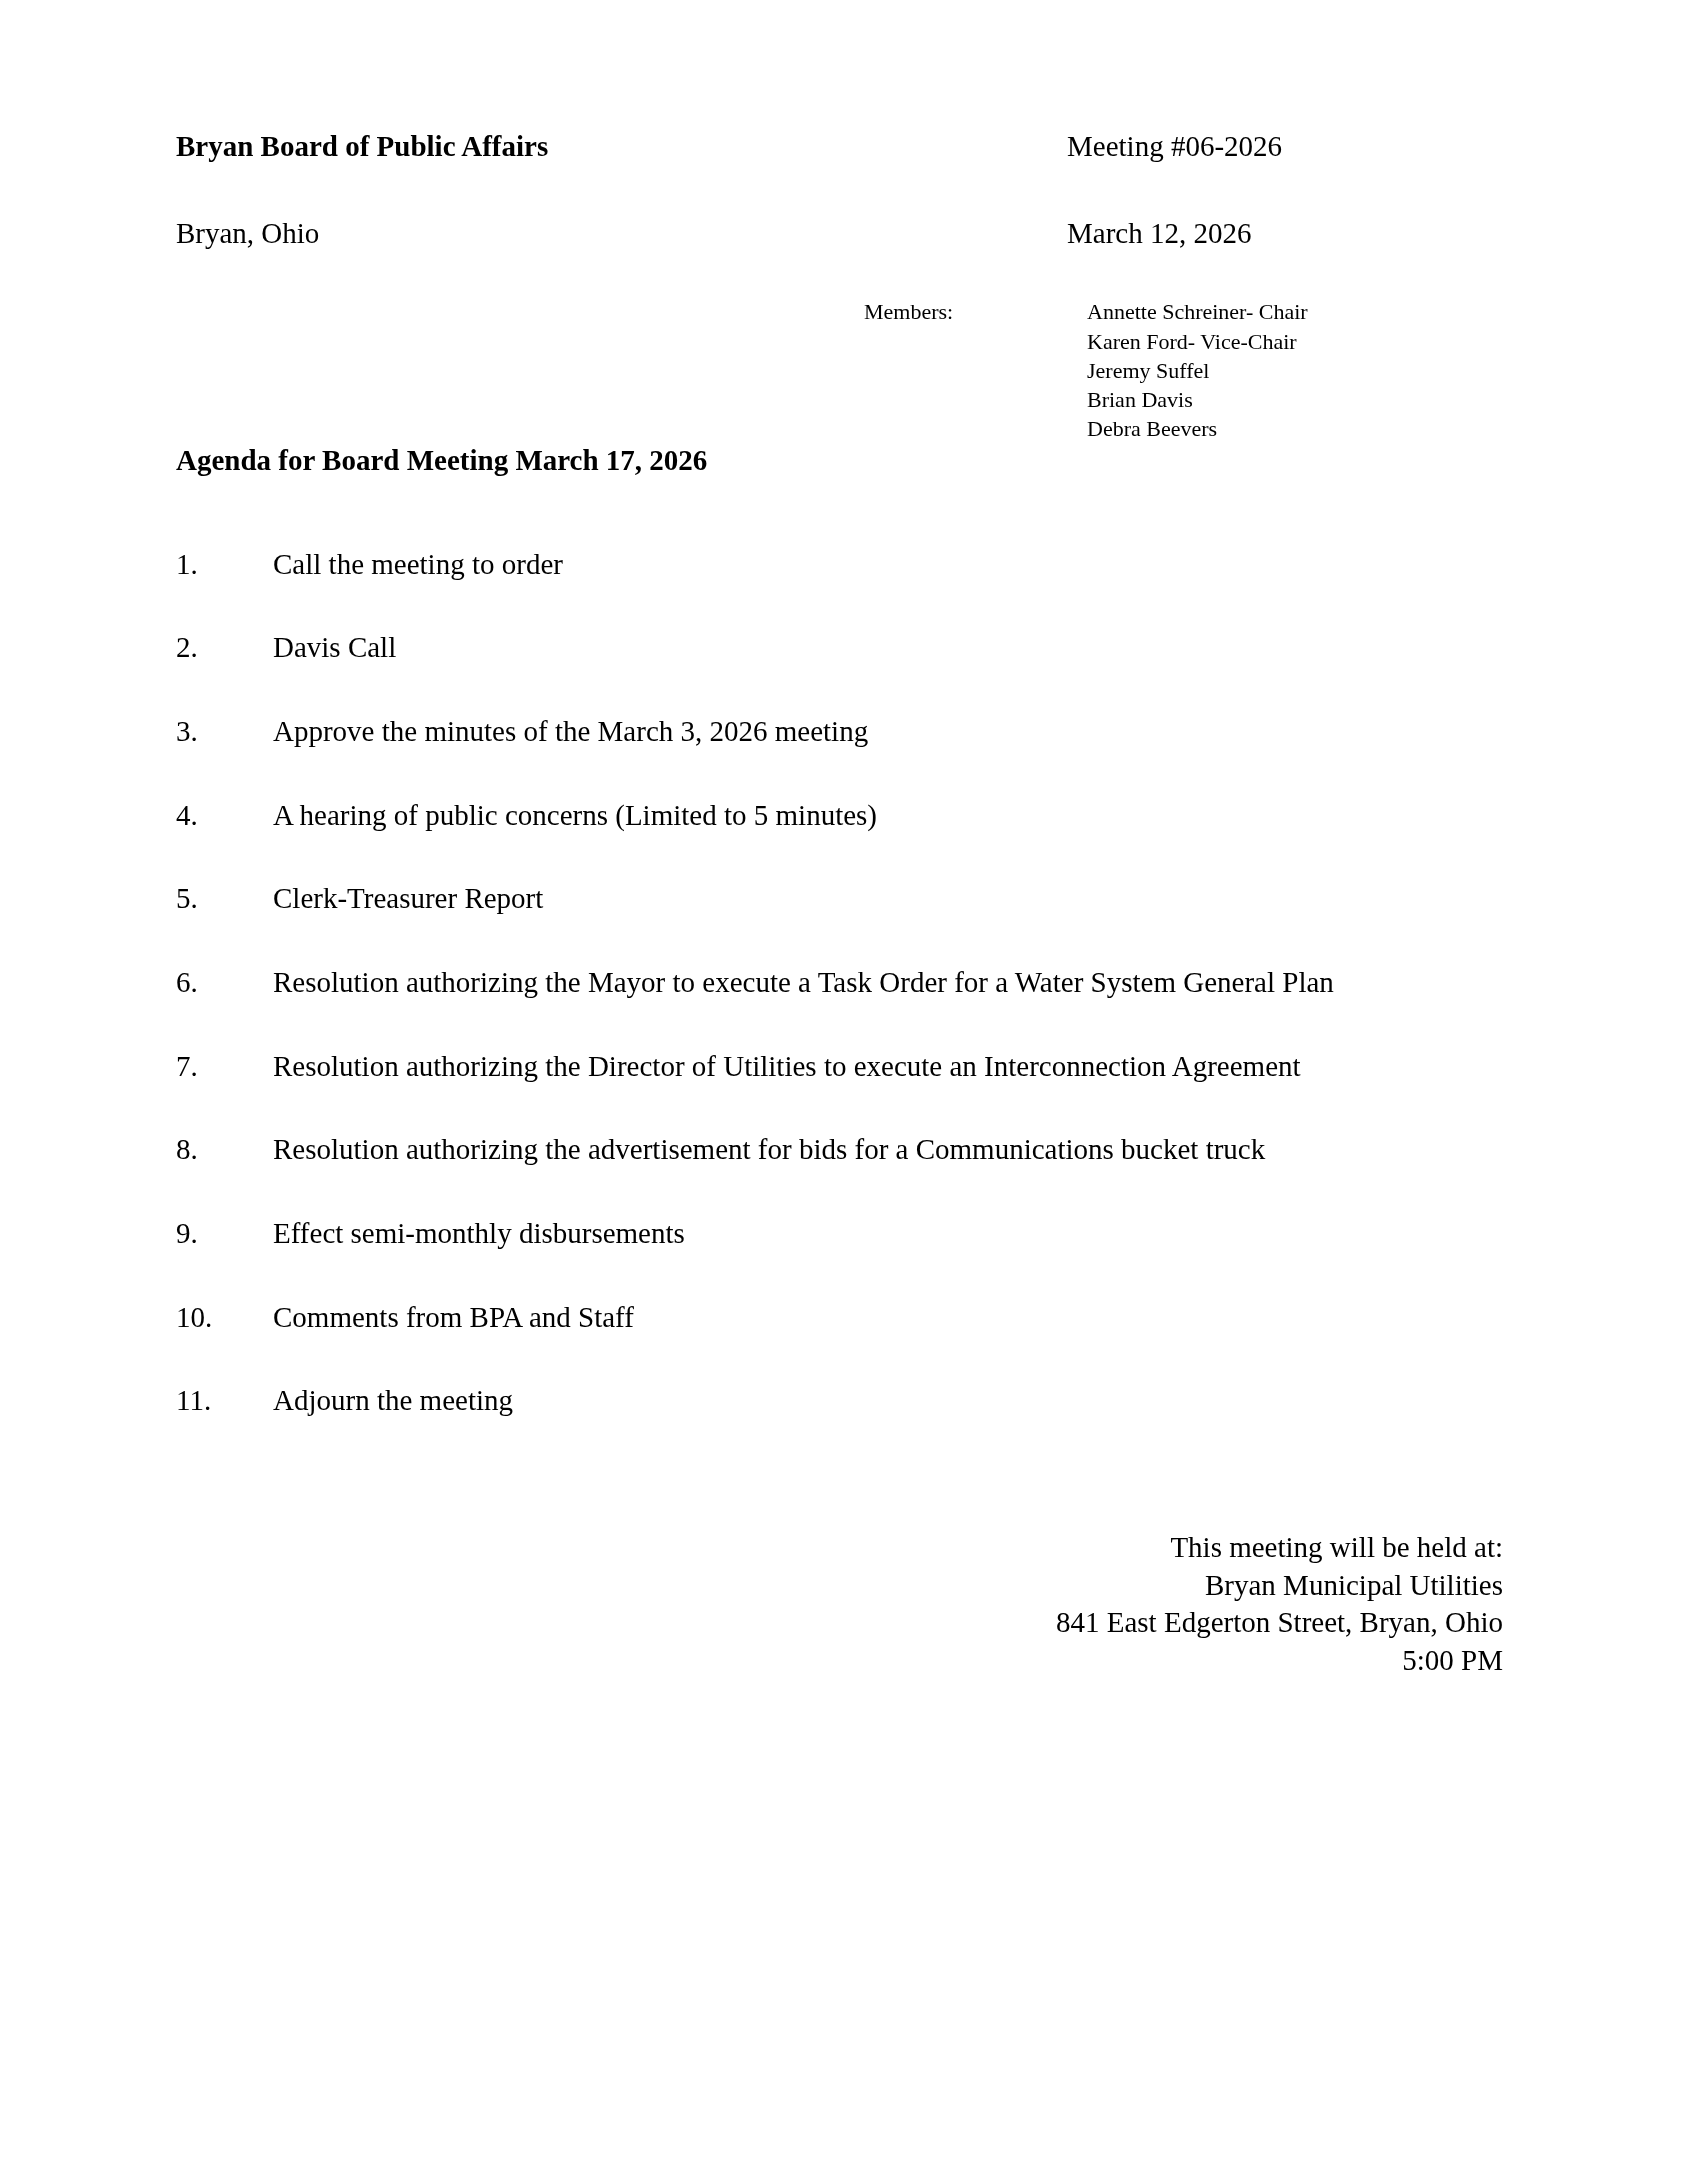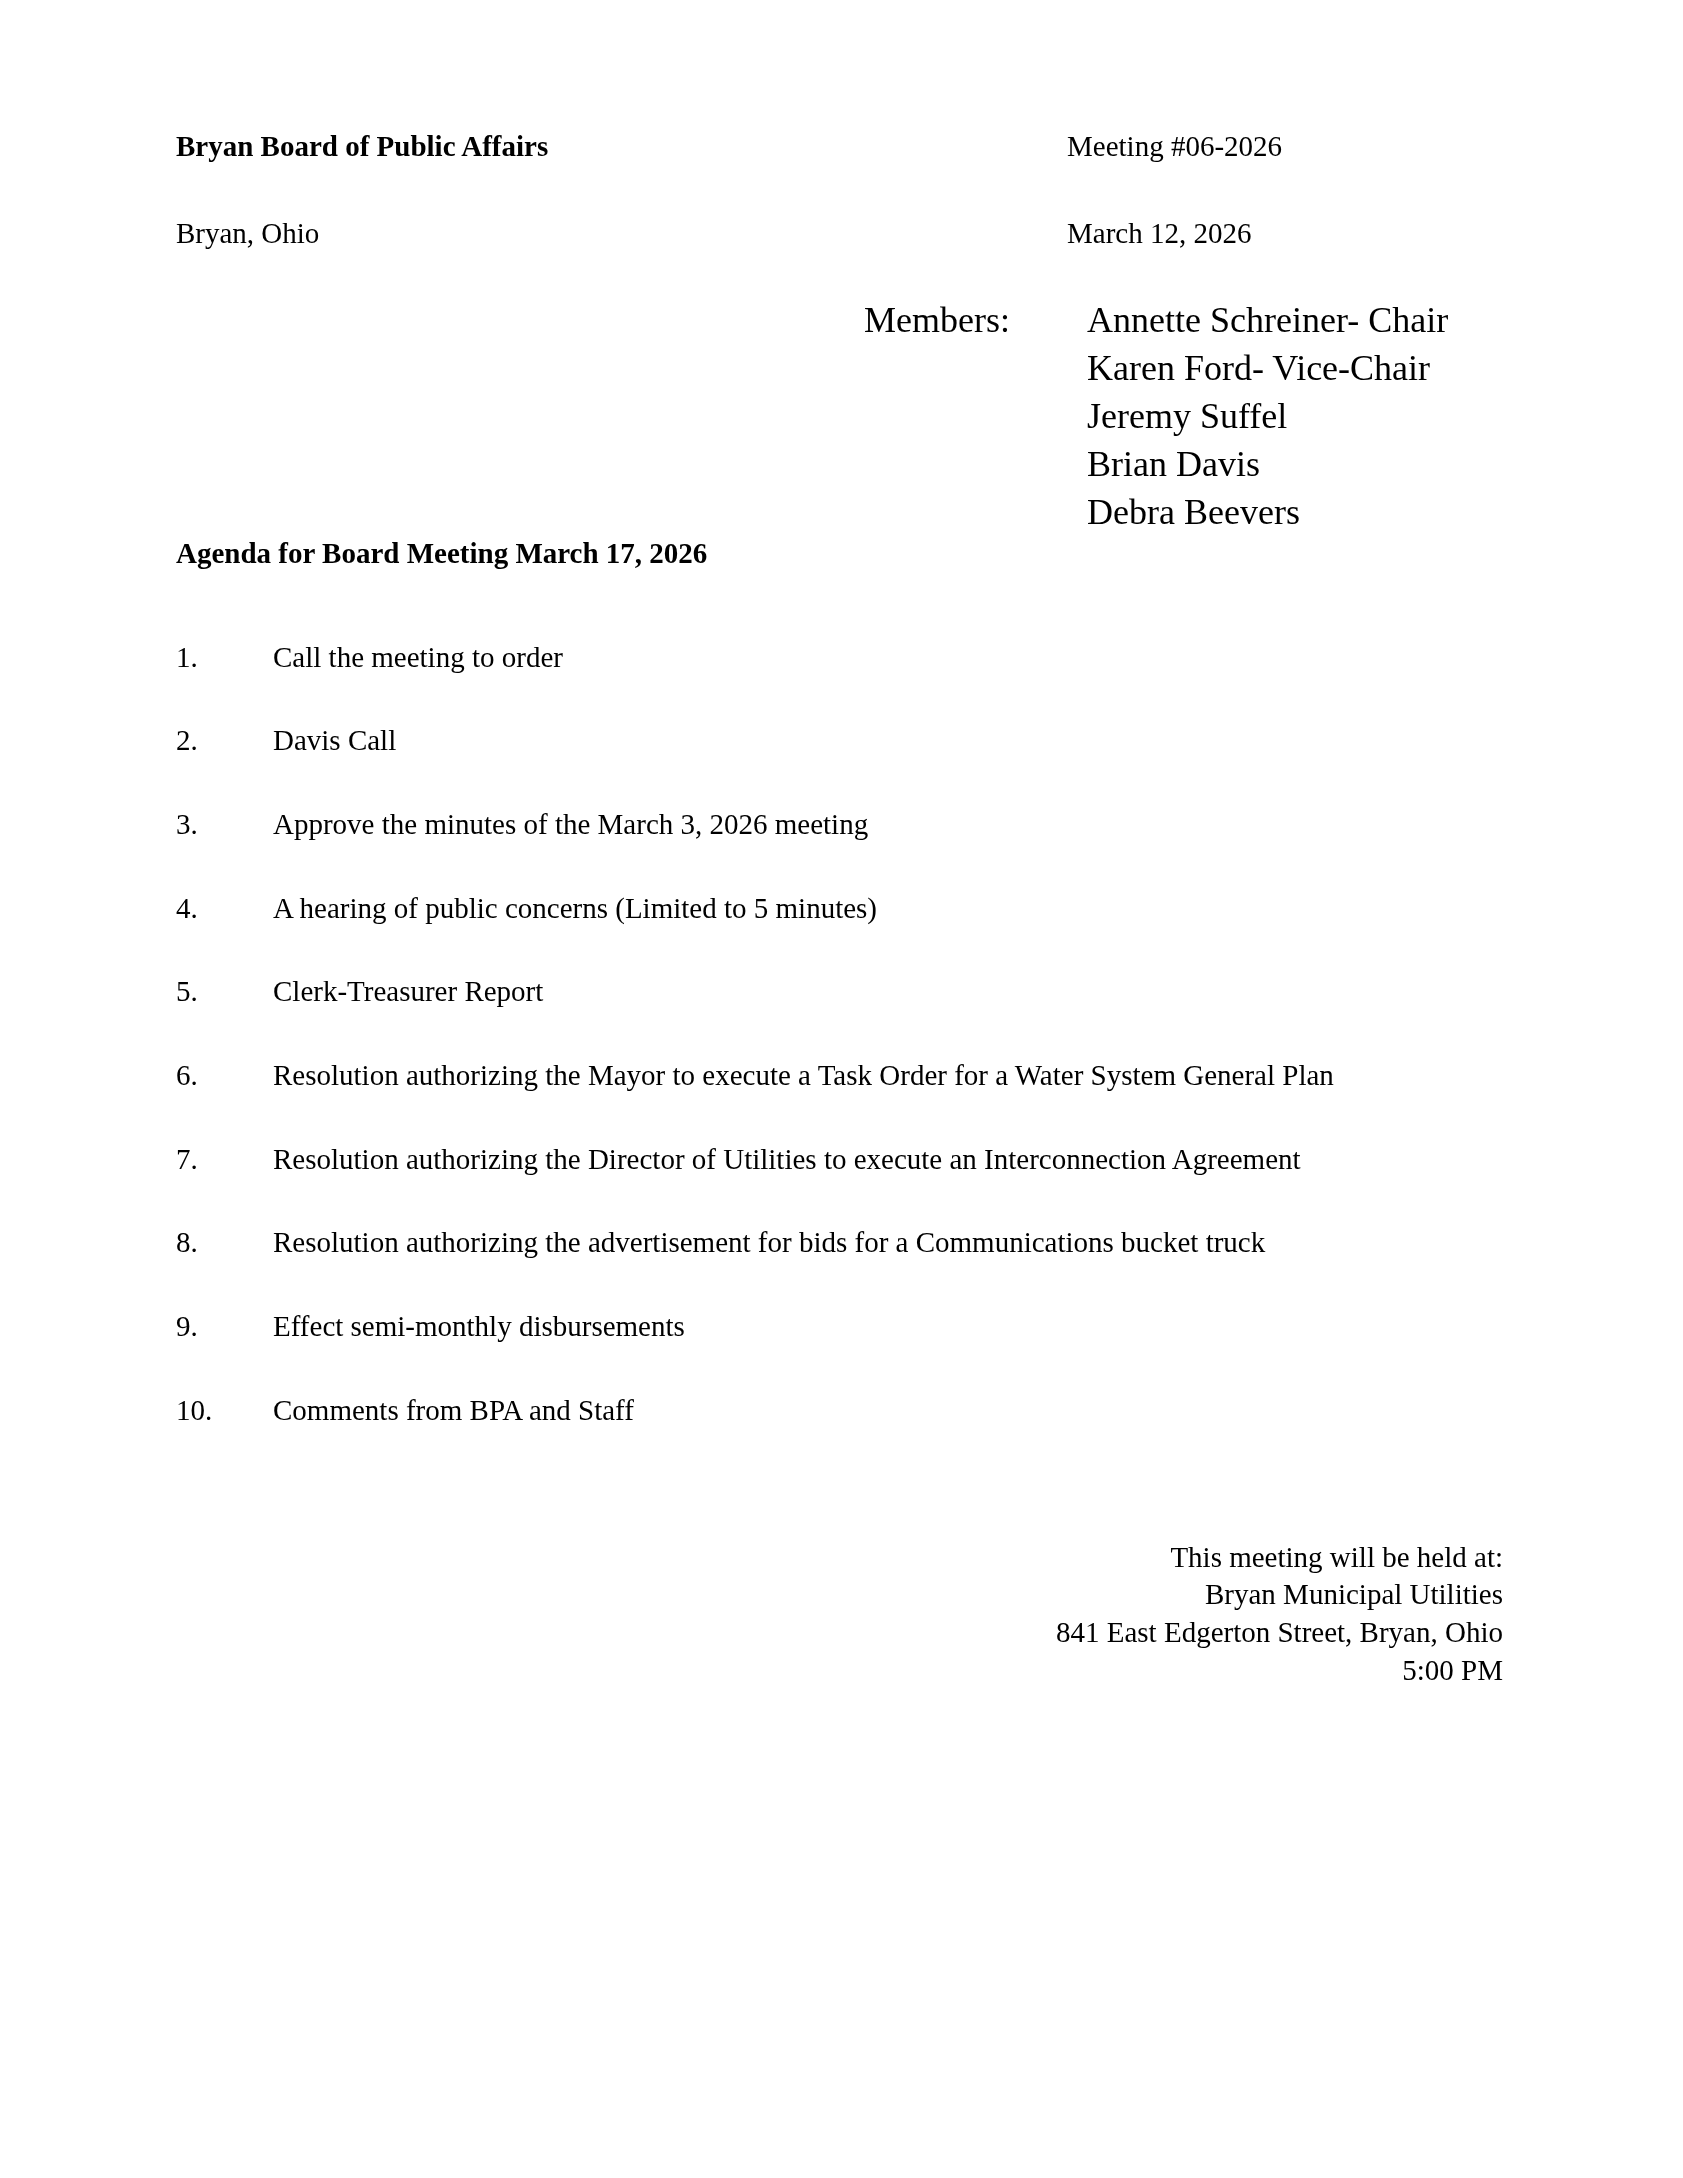--- a/index.html
+++ b/index.html
@@ -51,7 +51,7 @@
   .members-block {
     display: flex;
     margin-top: 44px;
-    font-size: 36px;
+    font-size: 22px;
     line-height: 1.33;
   }
   .members-label {

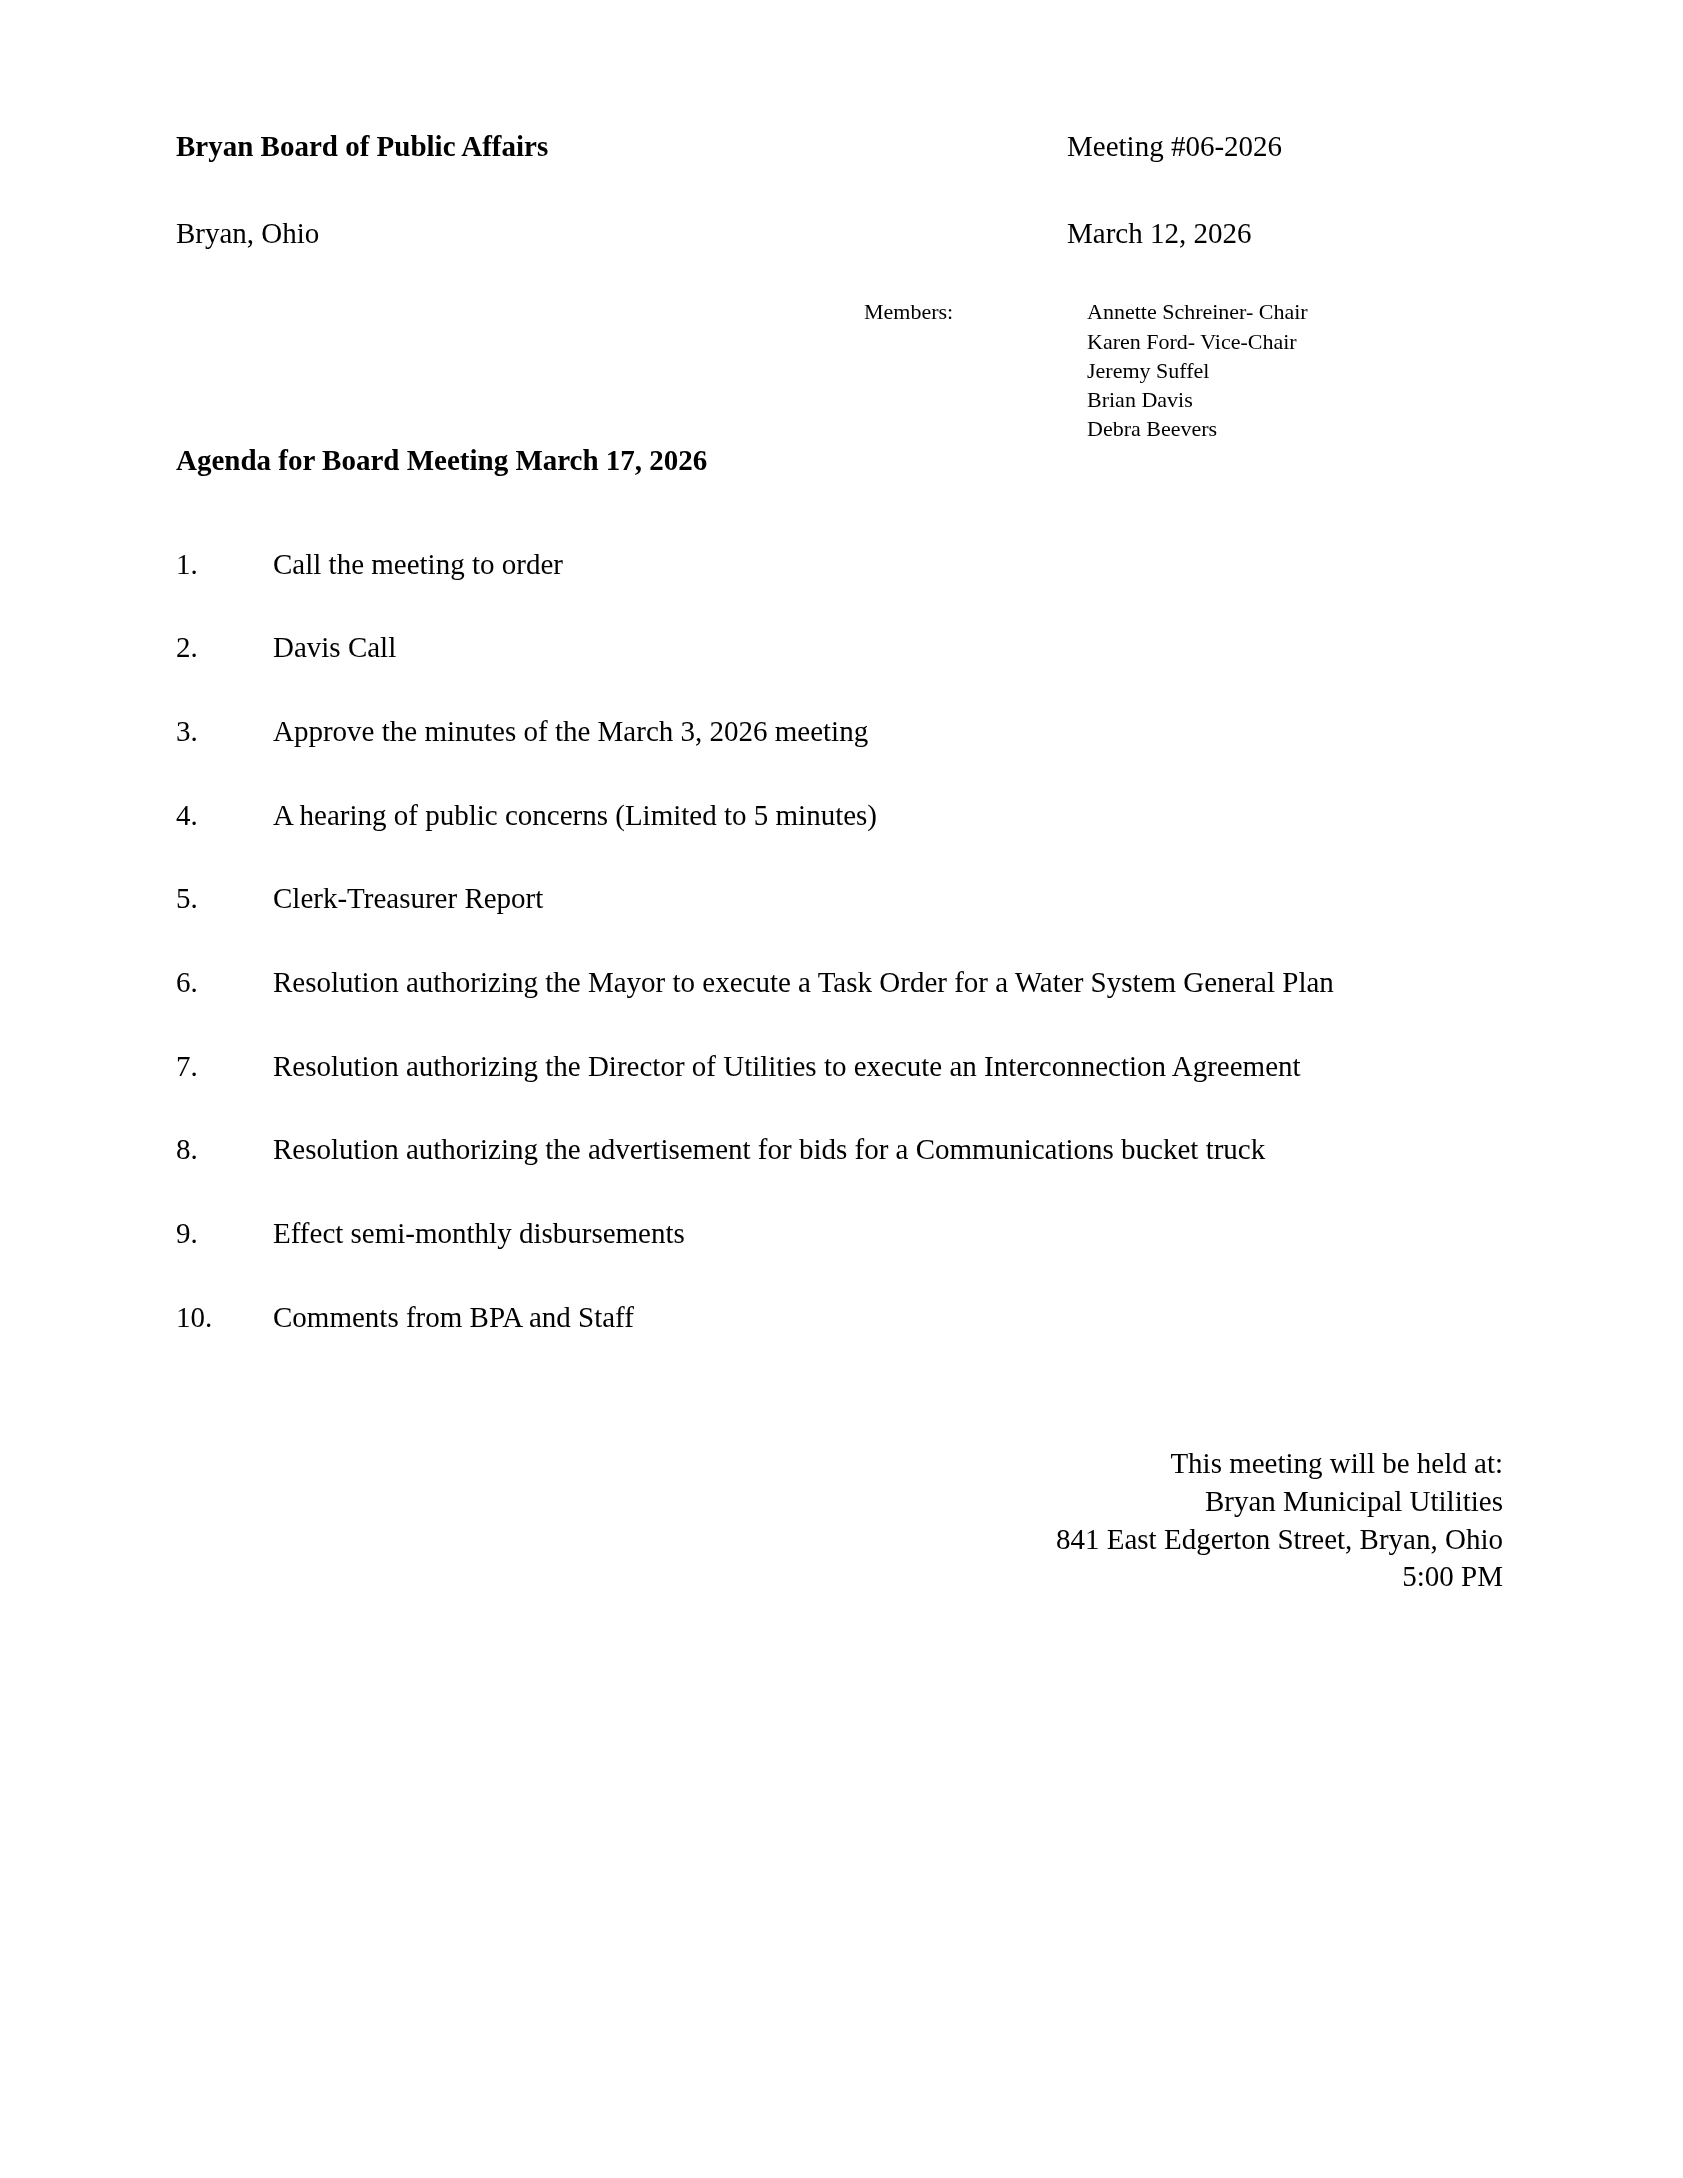--- a/index.html
+++ b/index.html
@@ -175,6 +175,10 @@
         <div class="agenda-num">10.</div>
         <div class="agenda-text">Comments from BPA and Staff</div>
       </div>
+      <div class="agenda-item">
+        <div class="agenda-num">11.</div>
+        <div class="agenda-text">Adjourn the meeting</div>
+      </div>
     </div>
 
     <div class="footer-block">

